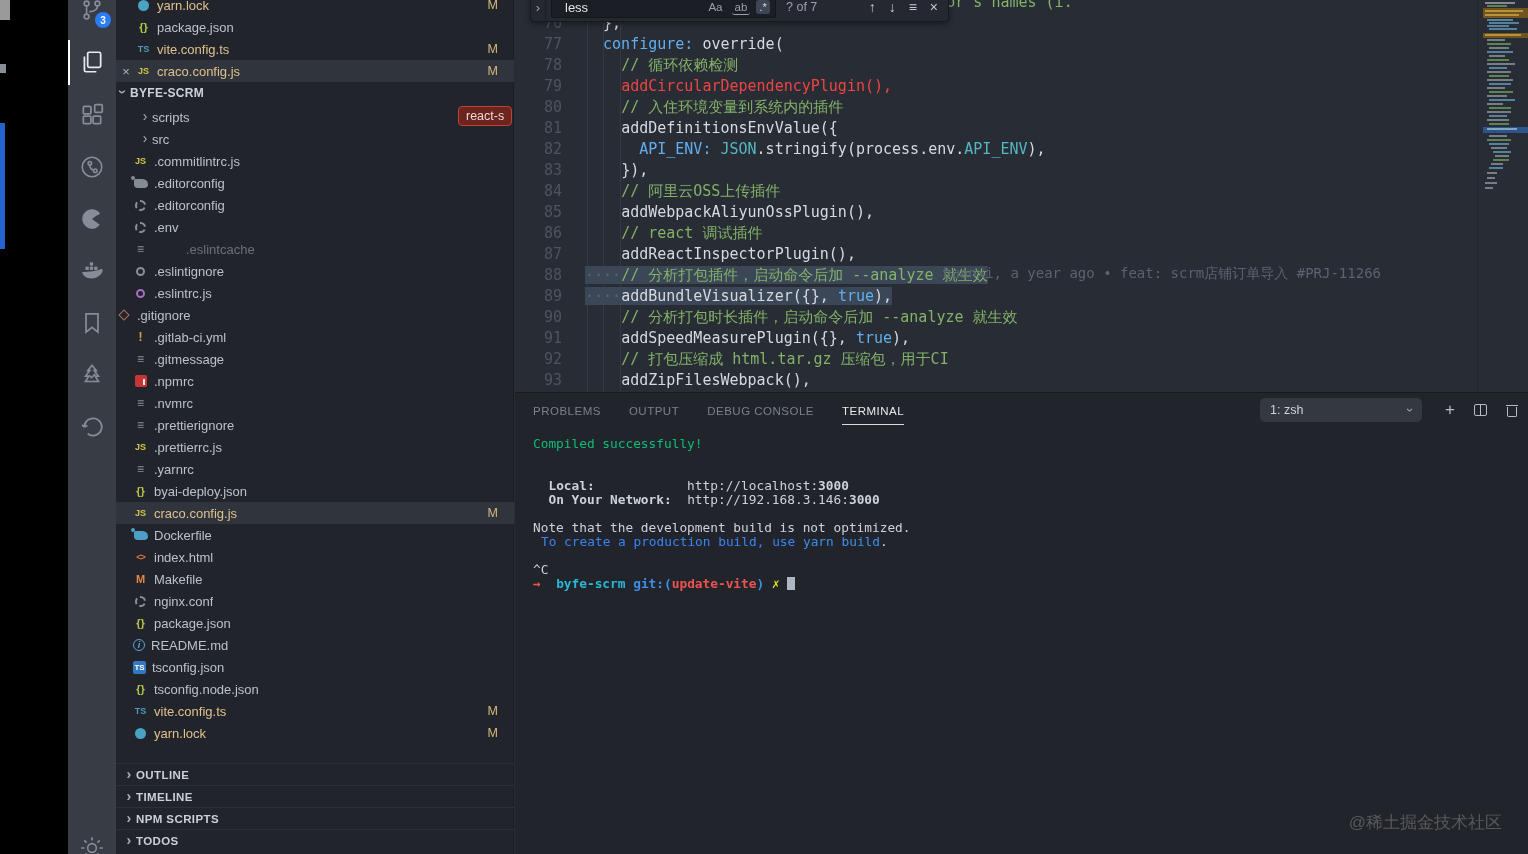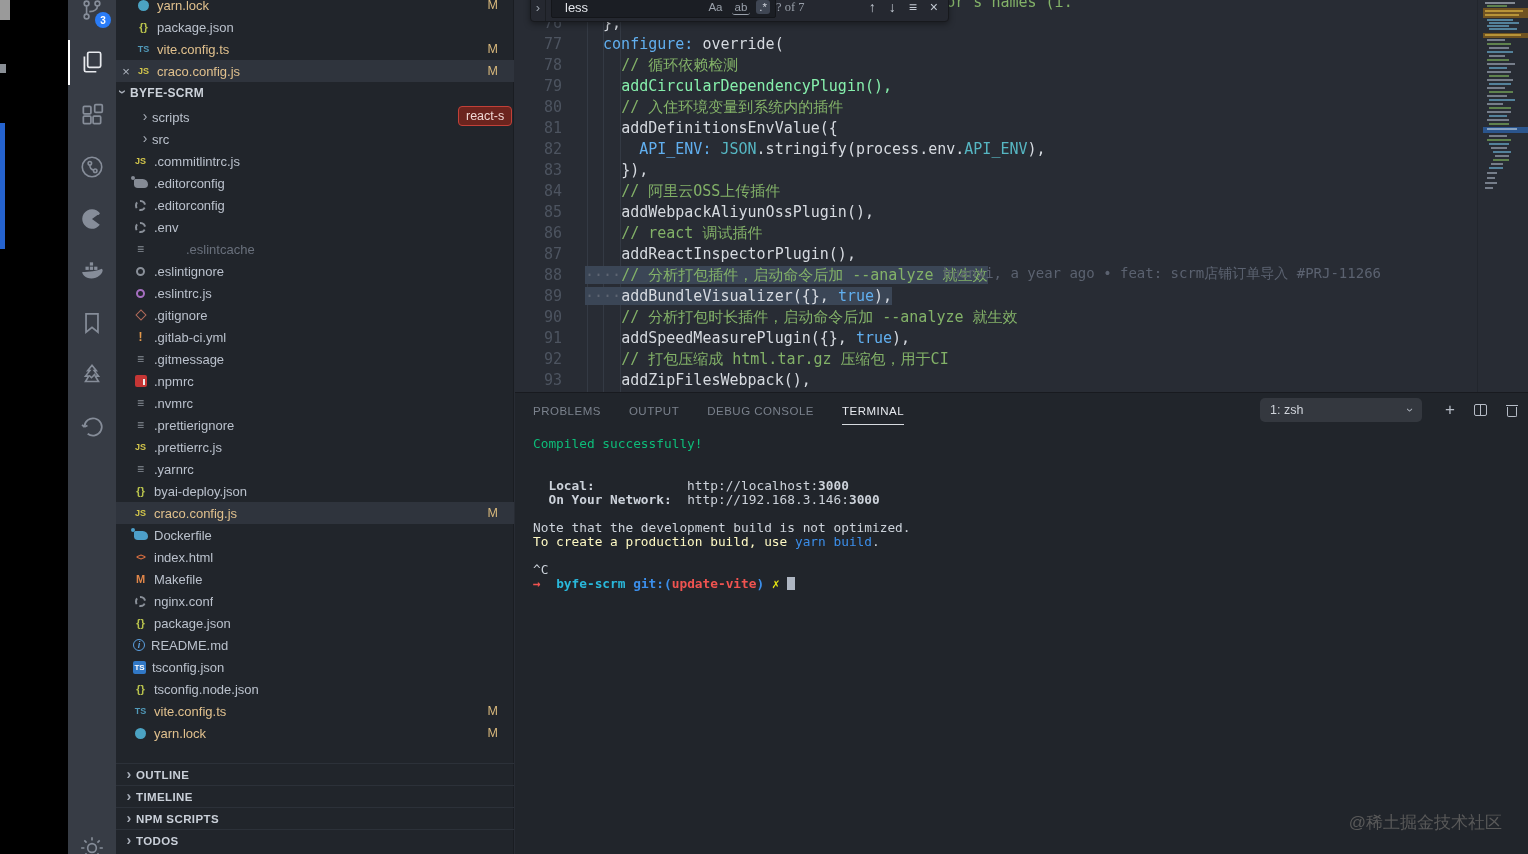--- a/index.html
+++ b/index.html
@@ -74,7 +74,7 @@
   .tog{padding:1px 3px;border-radius:3px;}
   .tog.on{background:#3f4653;color:#cfd4dc;}
   .tog-word{border-bottom:1px solid #9aa1ab;}
-  #find-results{color:#9aa1ab;font-size:12.5px;margin-left:0;white-space:nowrap;font-family:Liberation Serif, serif;}
+  #find-results{color:#9aa1ab;font-size:12.5px;margin-left:10px;white-space:nowrap;}
   #find-actions{margin-left:auto;display:flex;align-items:center;gap:13px;padding-right:10px;color:#c3c9d2;font-size:14px;}
 
   

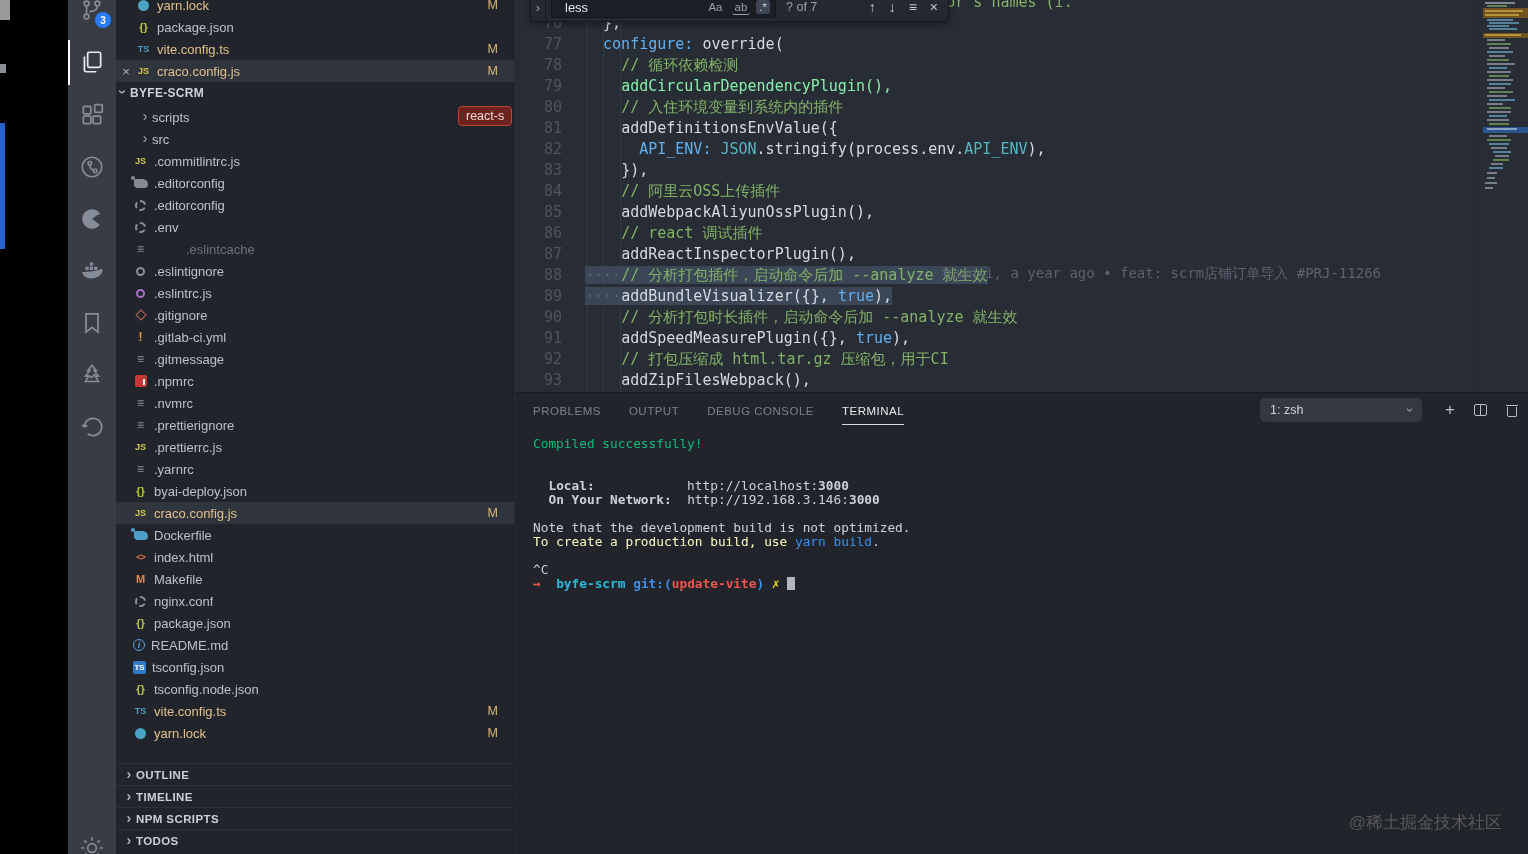--- a/index.html
+++ b/index.html
@@ -389,7 +389,7 @@
         <div class="cl" style="top: 13px;"><span class="gut">76</span><span class="code"><span><span>  </span><span style="color: rgb(214, 218, 224);">},</span></span></span></div>
         <div class="cl" style="top: 34px;"><span class="gut">77</span><span class="code"><span><span>  </span><span style="color: rgb(97, 175, 239);">configure:</span><span style="color: rgb(214, 218, 224);"> override(</span></span></span></div>
         <div class="cl" style="top: 55px;"><span class="gut">78</span><span class="code"><span><span>    </span><span style="color: rgb(131, 178, 104);">// 循环依赖检测</span></span></span></div>
-        <div class="cl" style="top: 76px;"><span class="gut">79</span><span class="code"><span><span>    </span><span style="color: #86efac;">addCircularDependencyPlugin(),</span></span></span></div>
+        <div class="cl" style="top: 76px;"><span class="gut">79</span><span class="code"><span><span>    </span><span style="color: #ef4444;">addCircularDependencyPlugin(),</span></span></span></div>
         <div class="cl" style="top: 97px;"><span class="gut">80</span><span class="code"><span><span>    </span><span style="color: rgb(131, 178, 104);">// 入住环境变量到系统内的插件</span></span></span></div>
         <div class="cl" style="top: 118px;"><span class="gut">81</span><span class="code"><span><span>    </span><span style="color: rgb(214, 218, 224);">addDefinitionsEnvValue({</span></span></span></div>
         <div class="cl" style="top: 139px;"><span class="gut">82</span><span class="code"><span><span>      </span><span style="color: rgb(97, 175, 239);">API_ENV:</span><span style="color: rgb(214, 218, 224);"> </span><span style="color: rgb(86, 182, 194);">JSON</span><span style="color: rgb(214, 218, 224);">.stringify(process.env.</span><span style="color: rgb(86, 182, 194);">API_ENV</span><span style="color: rgb(214, 218, 224);">),</span></span></span></div>

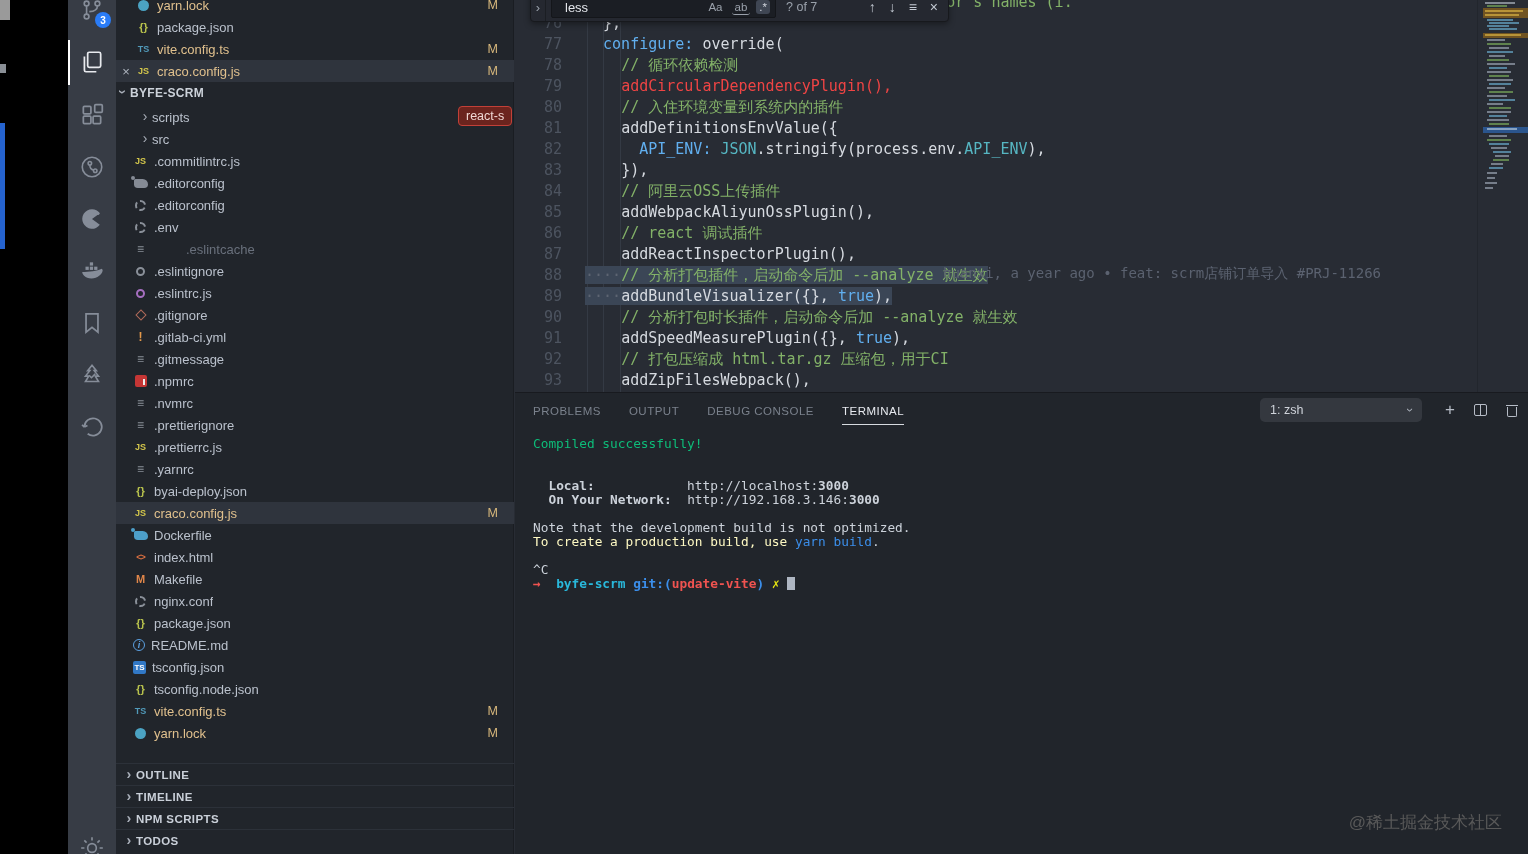--- a/index.html
+++ b/index.html
@@ -265,7 +265,7 @@
           </span>
           <span class="lbl">.eslintrc.js</span>
         </div>
-        <div class="row" style="top: 304px; padding-left: 17px; text-align: right;">
+        <div class="row" style="top: 304px;  text-align: right;">
           <span class="ficon">
             <span class="ic-git"></span>
           </span>

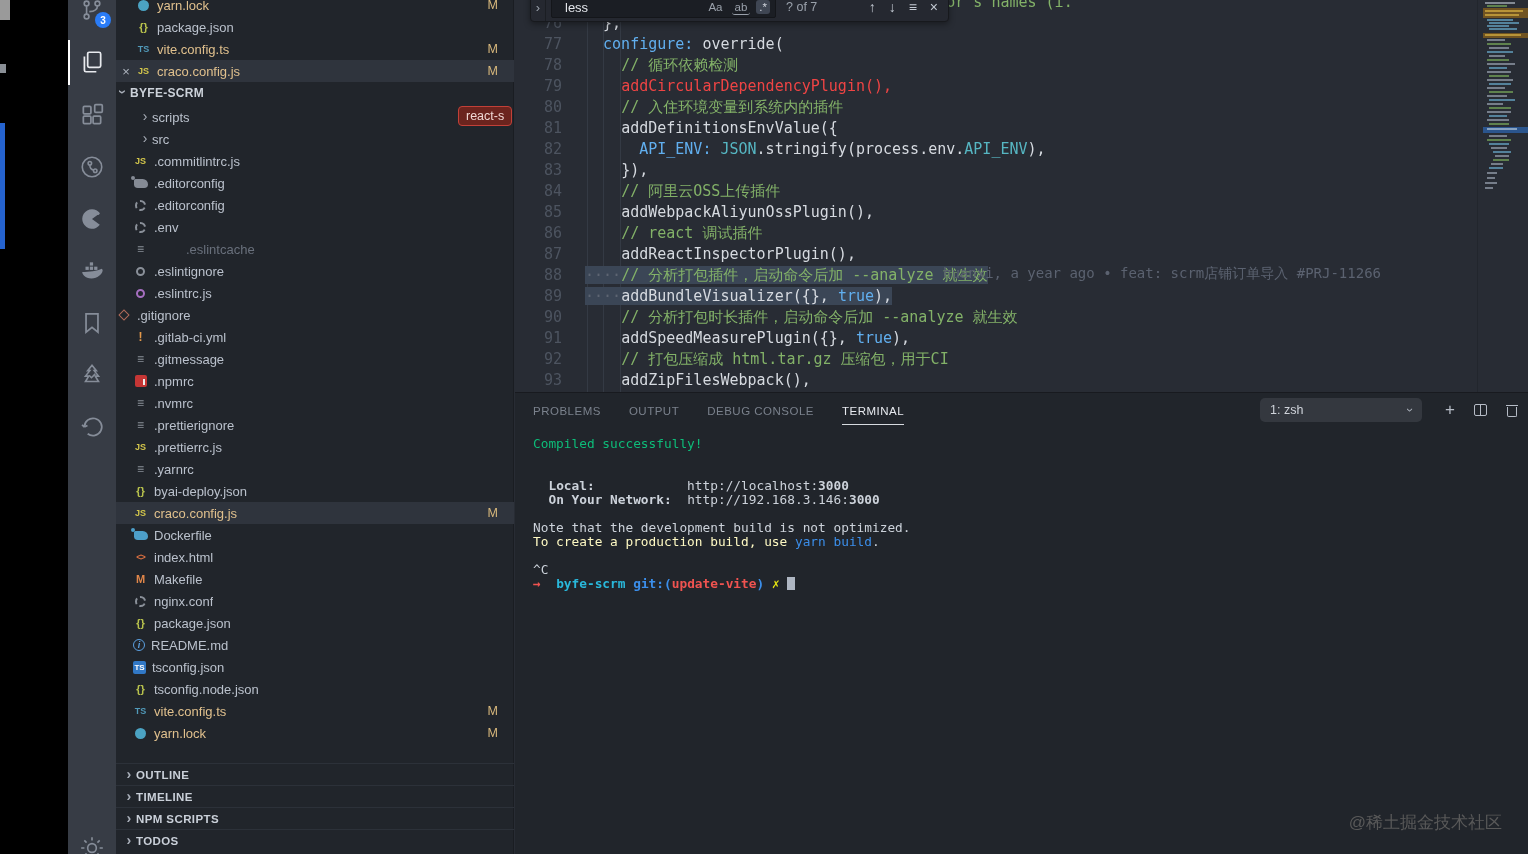--- a/index.html
+++ b/index.html
@@ -507,7 +507,7 @@
         <div class="tl"><span style="color: rgb(204, 210, 218);">  </span><span style="color: rgb(204, 210, 218); font-weight: bold;">On Your Network:</span><span style="color: rgb(204, 210, 218);">  </span><span style="color: rgb(204, 210, 218);">http://192.168.3.146:</span><span style="color: rgb(204, 210, 218); font-weight: bold;">3000</span></div>
         <div class="tl">&nbsp;</div>
         <div class="tl"><span style="color: rgb(204, 210, 218);">Note that the development build is not optimized.</span></div>
-        <div class="tl"><span style="color: #fef9c3;">To create a production build, use </span><span style="color: rgb(59, 142, 234);">yarn build</span><span style="color: rgb(204, 210, 218);">.</span></div>
+        <div class="tl"><span style="color: #3b82f6; margin-left: 8px;">To create a production build, use </span><span style="color: rgb(59, 142, 234);">yarn build</span><span style="color: rgb(204, 210, 218);">.</span></div>
         <div class="tl">&nbsp;</div>
         <div class="tl"><span style="color: rgb(204, 210, 218);">^C</span></div>
         <div class="tl"><span style="color: rgb(239, 83, 80); font-weight: bold;">→</span><span style="color: rgb(204, 210, 218);">  </span><span style="color: rgb(41, 184, 219); font-weight: bold;">byfe-scrm</span><span style="color: rgb(204, 210, 218);"> </span><span style="color: rgb(59, 142, 234); font-weight: bold;">git:(</span><span style="color: rgb(239, 83, 80); font-weight: bold;">update-vite</span><span style="color: rgb(59, 142, 234); font-weight: bold;">)</span><span style="color: rgb(204, 210, 218);"> </span><span style="color: rgb(229, 229, 16);">✗</span><span style="color: rgb(204, 210, 218);"> </span><span class="cursor"></span></div>

